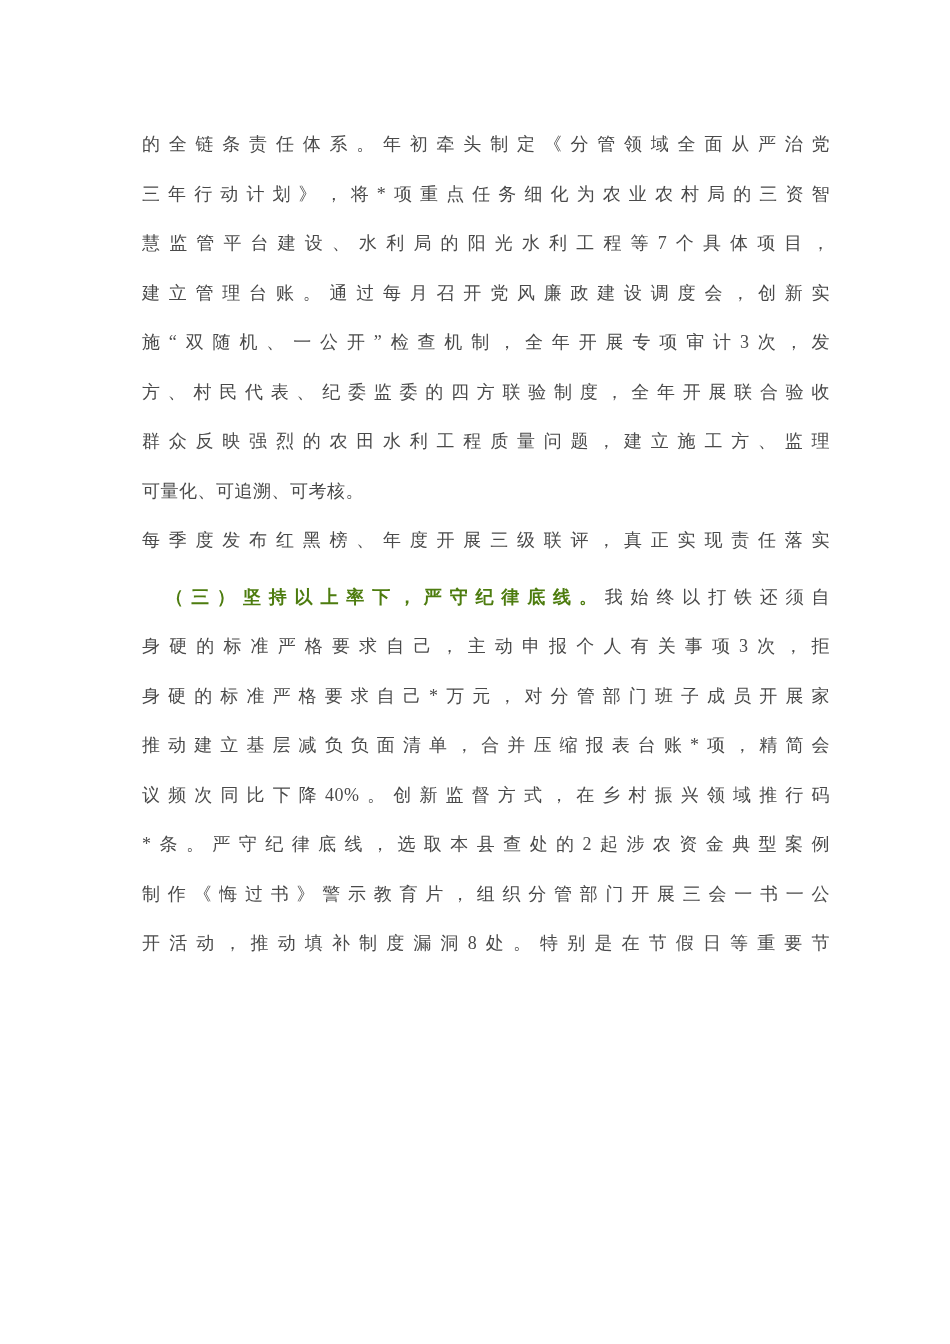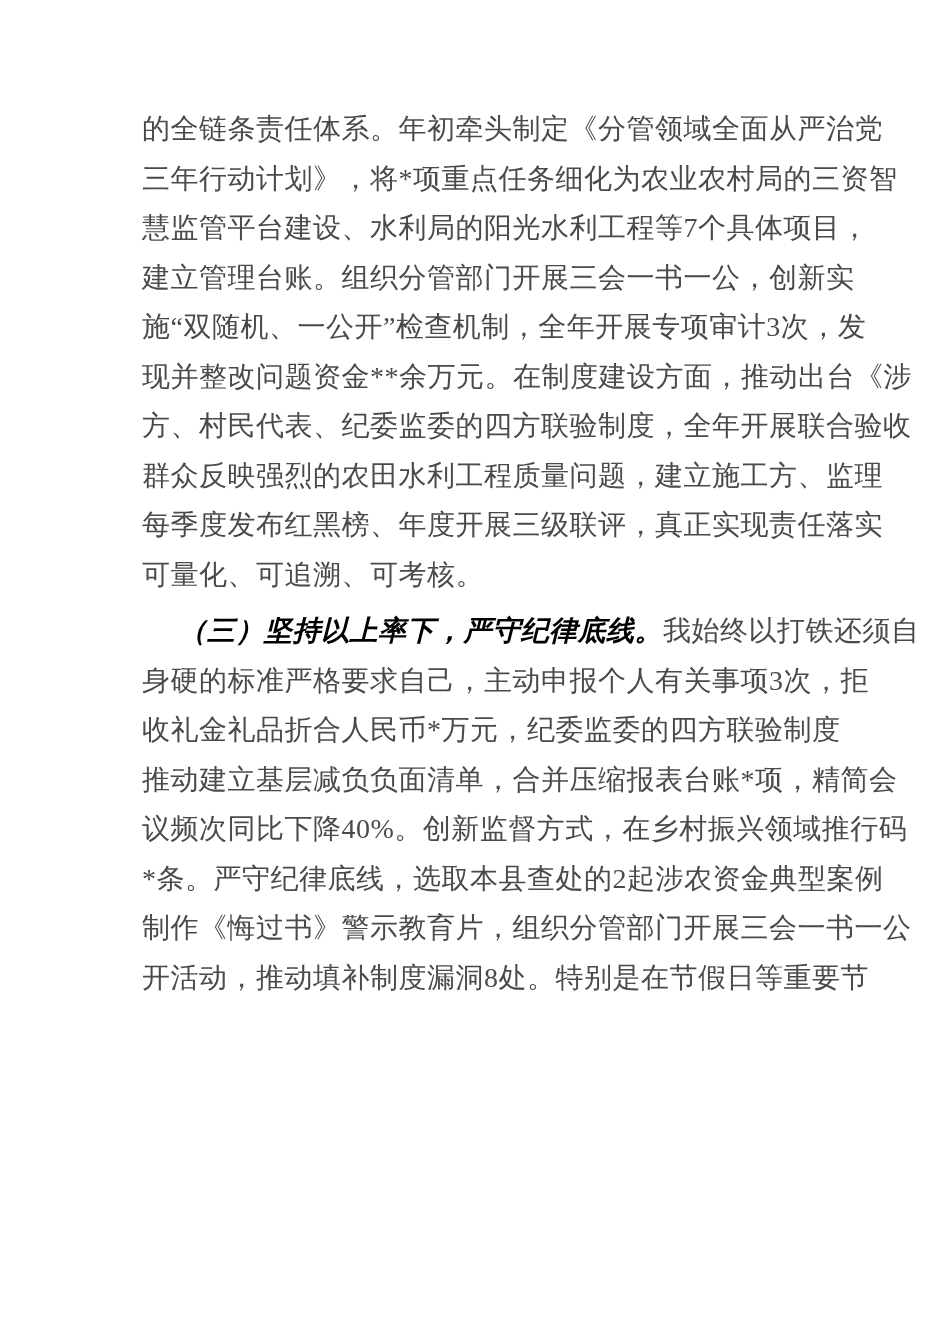--- a/index.html
+++ b/index.html
@@ -18,9 +18,9 @@
   .doc-body {
     position: absolute;
     left: 142px;
-    top: 104px;
+    top: 120px;
     width: 688px;
-    font-size: 28px;
+    font-size: 18px;
     line-height: 49.5px;
     color: #4a4a4a;
     letter-spacing: 0.5px;

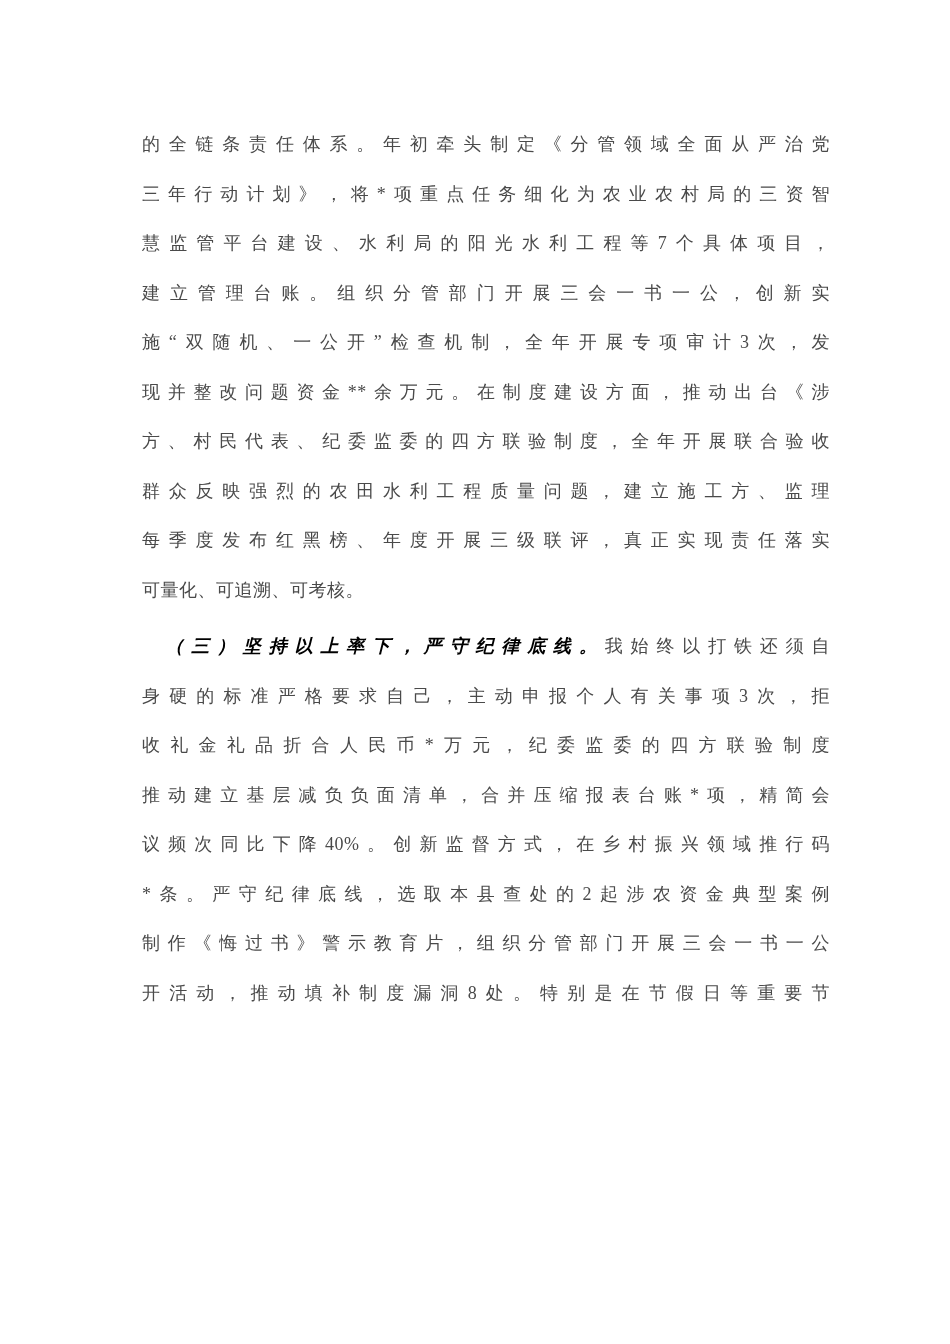--- a/index.html
+++ b/index.html
@@ -54,7 +54,7 @@
         <div class="line"><span class="seg">的全链条责任体系。年初牵头制定《分管领域全面从严治党</span></div>
         <div class="line"><span class="seg">三年行动计划》，将*项重点任务细化为农业农村局的三资智</span></div>
         <div class="line"><span class="seg">慧监管平台建设、水利局的阳光水利工程等7个具体项目，</span></div>
-        <div class="line"><span class="seg">建立管理台账。组织分管部门开展三会一书一公，创新实</span></div>
+        <div class="line"><span class="seg">建立管理台账。通过每月召开党风廉政建设调度会，创新实</span></div>
         <div class="line"><span class="seg">施“双随机、一公开”检查机制，全年开展专项审计3次，发</span></div>
         <div class="line"><span class="seg">现并整改问题资金**余万元。在制度建设方面，推动出台《涉</span></div>
         <div class="line"><span class="seg">方、村民代表、纪委监委的四方联验制度，全年开展联合验收</span></div>

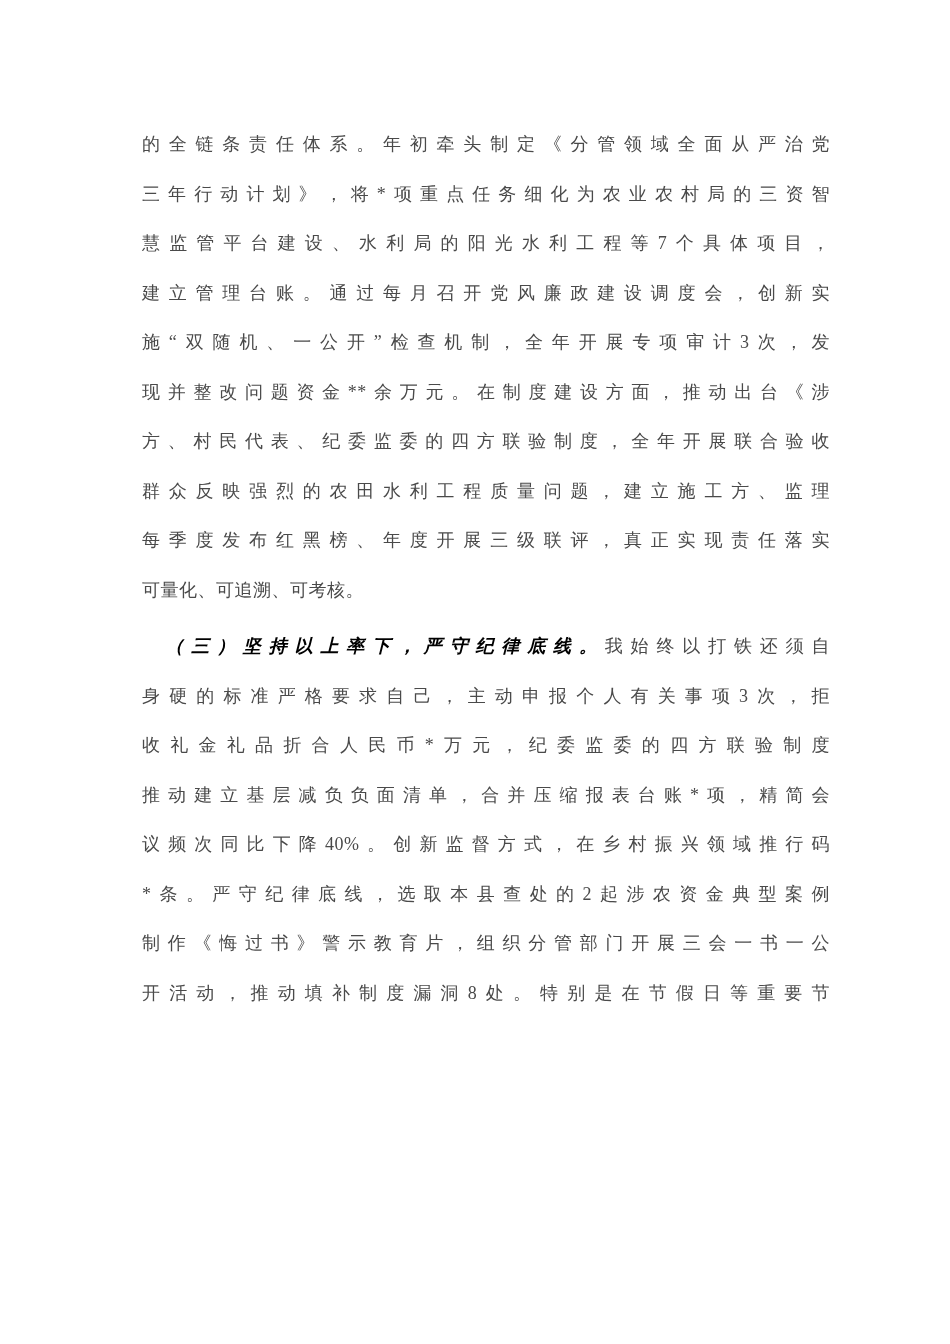--- a/index.html
+++ b/index.html
@@ -56,7 +56,6 @@
         <div class="line"><span class="seg">慧监管平台建设、水利局的阳光水利工程等7个具体项目，</span></div>
         <div class="line"><span class="seg">建立管理台账。通过每月召开党风廉政建设调度会，创新实</span></div>
         <div class="line"><span class="seg">施“双随机、一公开”检查机制，全年开展专项审计3次，发</span></div>
-        <div class="line"><span class="seg">现并整改问题资金**余万元。在制度建设方面，推动出台《涉</span></div>
         <div class="line"><span class="seg">方、村民代表、纪委监委的四方联验制度，全年开展联合验收</span></div>
         <div class="line"><span class="seg">群众反映强烈的农田水利工程质量问题，建立施工方、监理</span></div>
         <div class="line"><span class="seg">每季度发布红黑榜、年度开展三级联评，真正实现责任落实</span></div>

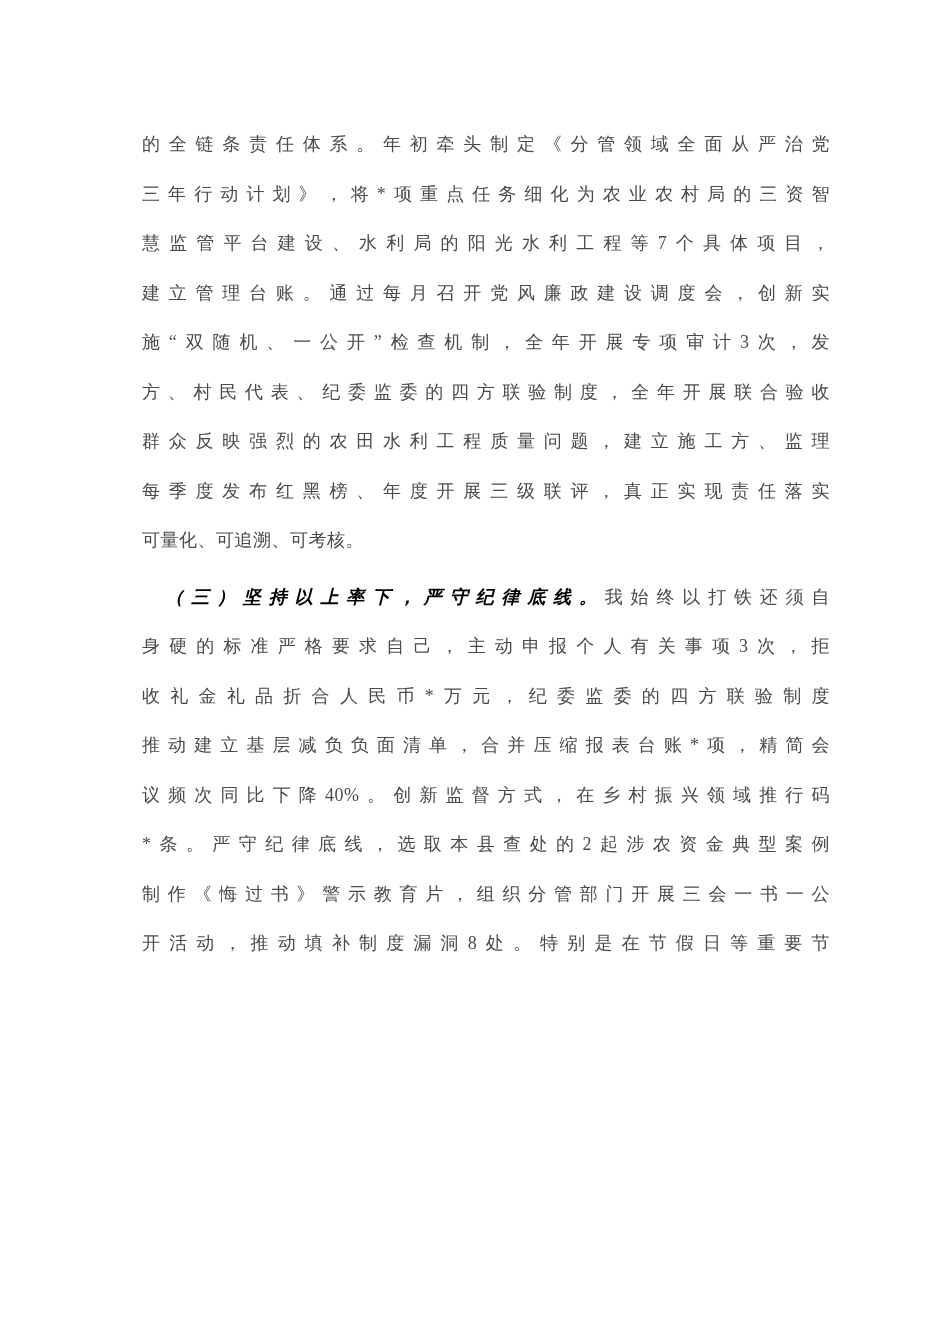--- a/index.html
+++ b/index.html
@@ -58,8 +58,8 @@
         <div class="line"><span class="seg">施“双随机、一公开”检查机制，全年开展专项审计3次，发</span></div>
         <div class="line"><span class="seg">方、村民代表、纪委监委的四方联验制度，全年开展联合验收</span></div>
         <div class="line"><span class="seg">群众反映强烈的农田水利工程质量问题，建立施工方、监理</span></div>
+        <div class="line no-stretch"><span class="seg">可量化、可追溯、可考核。</span></div>
         <div class="line"><span class="seg">每季度发布红黑榜、年度开展三级联评，真正实现责任落实</span></div>
-        <div class="line no-stretch"><span class="seg">可量化、可追溯、可考核。</span></div>
       </div>
       <div class="para indent-first">
         <div class="line"><span class="seg bold" style="color: #000000; font-style: italic;">（三）坚持以上率下，严守纪律底线。</span><span class="seg">我始终以打铁还须自</span></div>

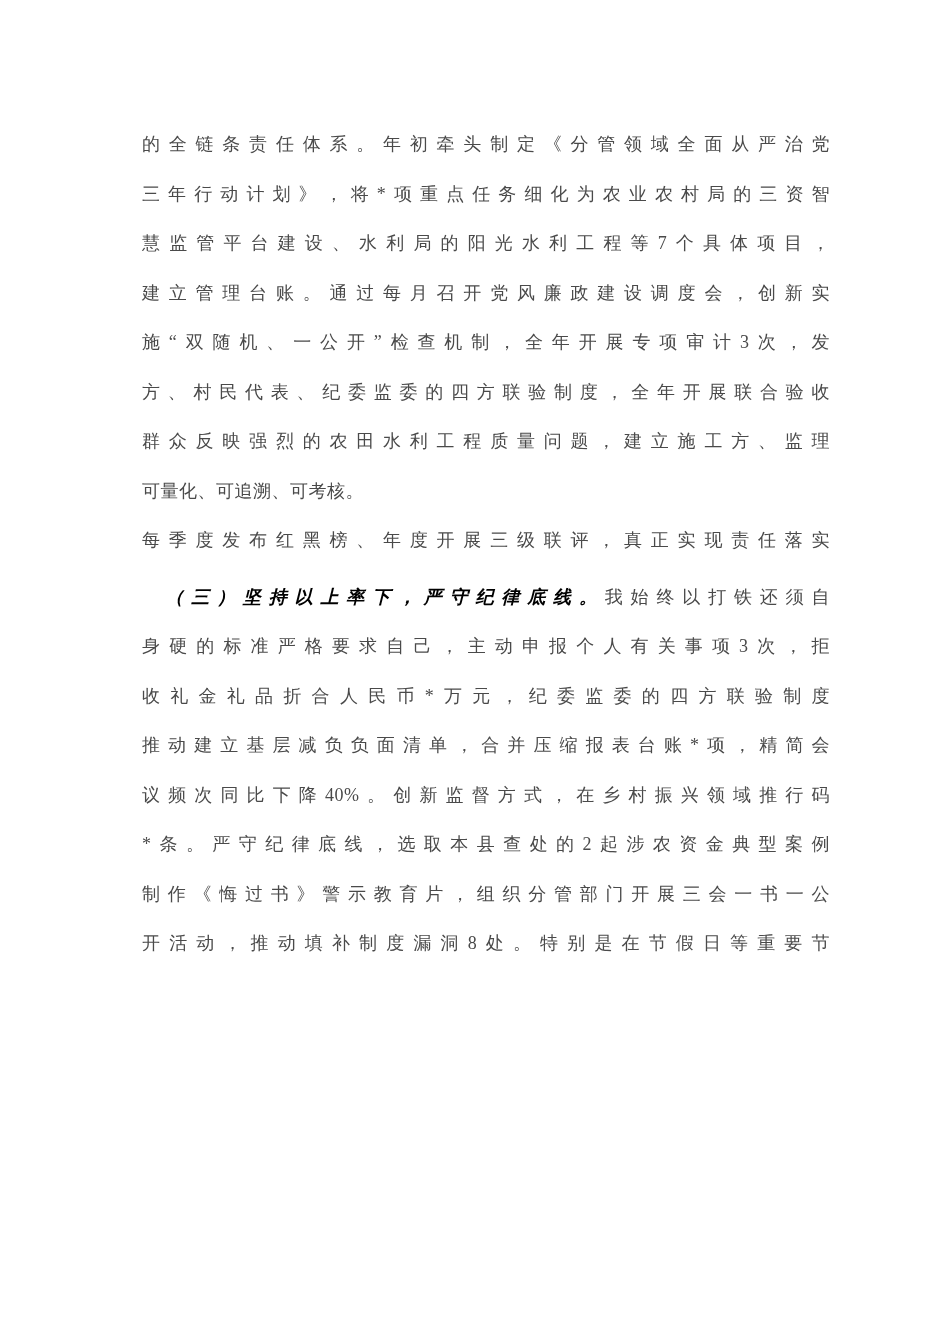--- a/index.html
+++ b/index.html
@@ -62,7 +62,7 @@
         <div class="line"><span class="seg">每季度发布红黑榜、年度开展三级联评，真正实现责任落实</span></div>
       </div>
       <div class="para indent-first">
-        <div class="line"><span class="seg bold" style="color: #000000; font-style: italic;">（三）坚持以上率下，严守纪律底线。</span><span class="seg">我始终以打铁还须自</span></div>
+        <div class="line"><span class="seg bold" style="color: #4d7c0f;">（三）坚持以上率下，严守纪律底线。</span><span class="seg">我始终以打铁还须自</span></div>
         <div class="line"><span class="seg">身硬的标准严格要求自己，主动申报个人有关事项3次，拒</span></div>
         <div class="line"><span class="seg">收礼金礼品折合人民币*万元，纪委监委的四方联验制度</span></div>
         <div class="line"><span class="seg">推动建立基层减负负面清单，合并压缩报表台账*项，精简会</span></div>

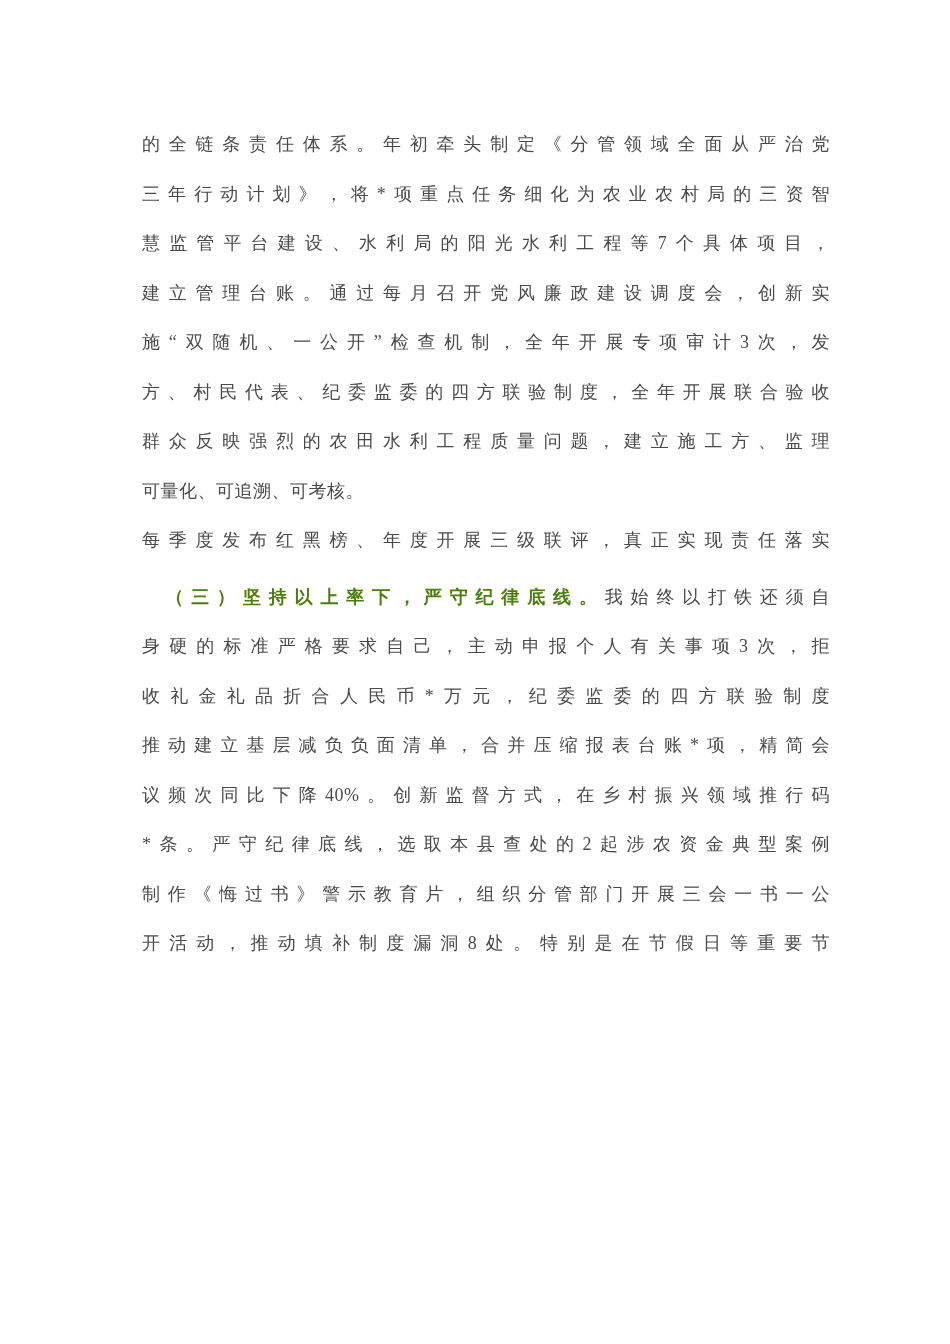--- a/index.html
+++ b/index.html
@@ -64,7 +64,7 @@
       <div class="para indent-first">
         <div class="line"><span class="seg bold" style="color: #4d7c0f;">（三）坚持以上率下，严守纪律底线。</span><span class="seg">我始终以打铁还须自</span></div>
         <div class="line"><span class="seg">身硬的标准严格要求自己，主动申报个人有关事项3次，拒</span></div>
-        <div class="line"><span class="seg">收礼金礼品折合人民币*万元，纪委监委的四方联验制度</span></div>
+        <div class="line"><span class="seg">身硬的标准严格要求自己*万元，对分管部门班子成员开展家</span></div>
         <div class="line"><span class="seg">推动建立基层减负负面清单，合并压缩报表台账*项，精简会</span></div>
         <div class="line"><span class="seg">议频次同比下降40%。创新监督方式，在乡村振兴领域推行码</span></div>
         <div class="line"><span class="seg">*条。严守纪律底线，选取本县查处的2起涉农资金典型案例</span></div>

